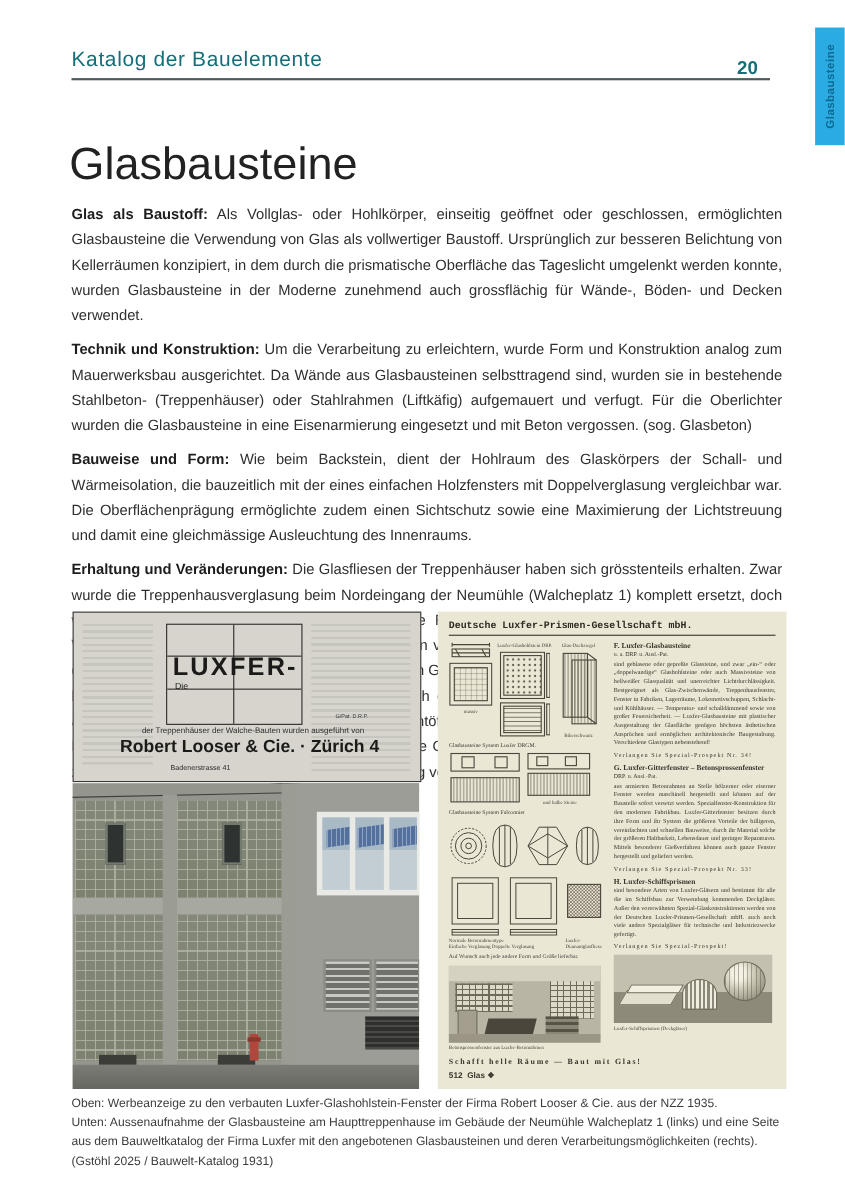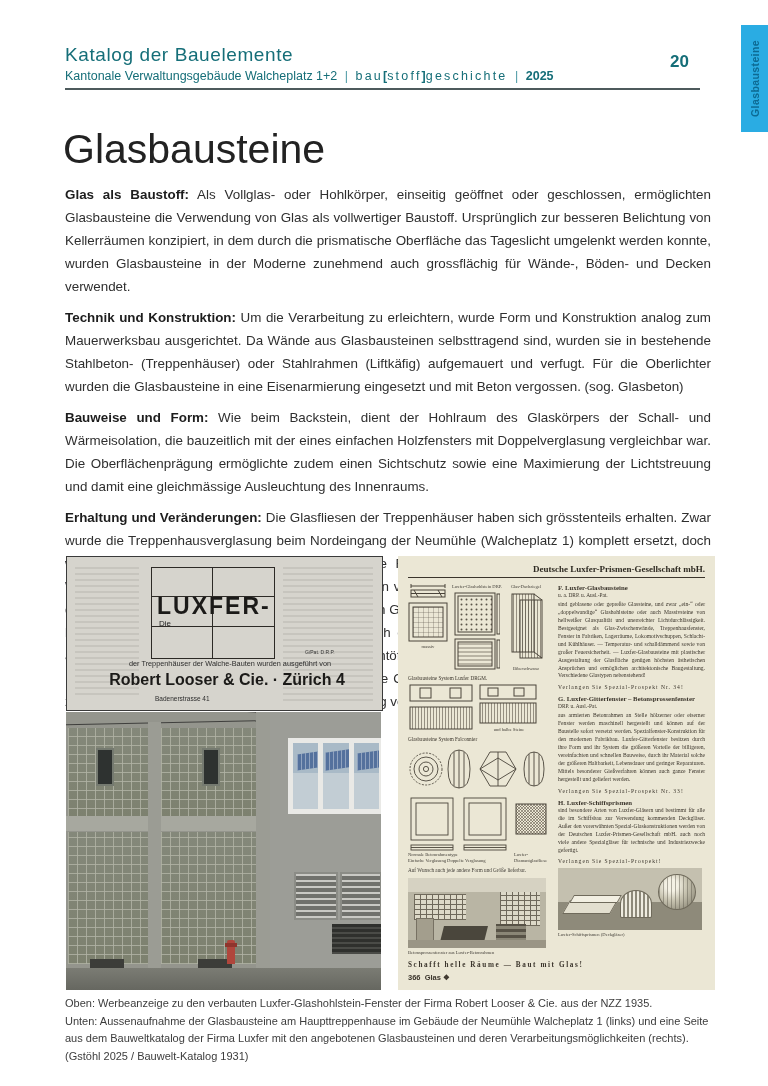--- a/index.html
+++ b/index.html
@@ -126,13 +126,6 @@
 
 <div class="header">
   <h1 class="header-title">Katalog der Bauelemente</h1>
-  <div class="header-sub">
-    <span>Kantonale Verwaltungsgebäude Walcheplatz 1+2</span>
-    <span class="sep">|</span>
-    <span class="brand-seg">bau</span><span class="brand-br">[</span><span class="brand-seg">stoff</span><span class="brand-br">]</span><span class="brand-seg">geschichte</span>
-    <span class="sep">|</span>
-    <span class="year">2025</span>
-  </div>
   <div class="header-rule"></div>
 </div>
 <div class="page-number">20</div>

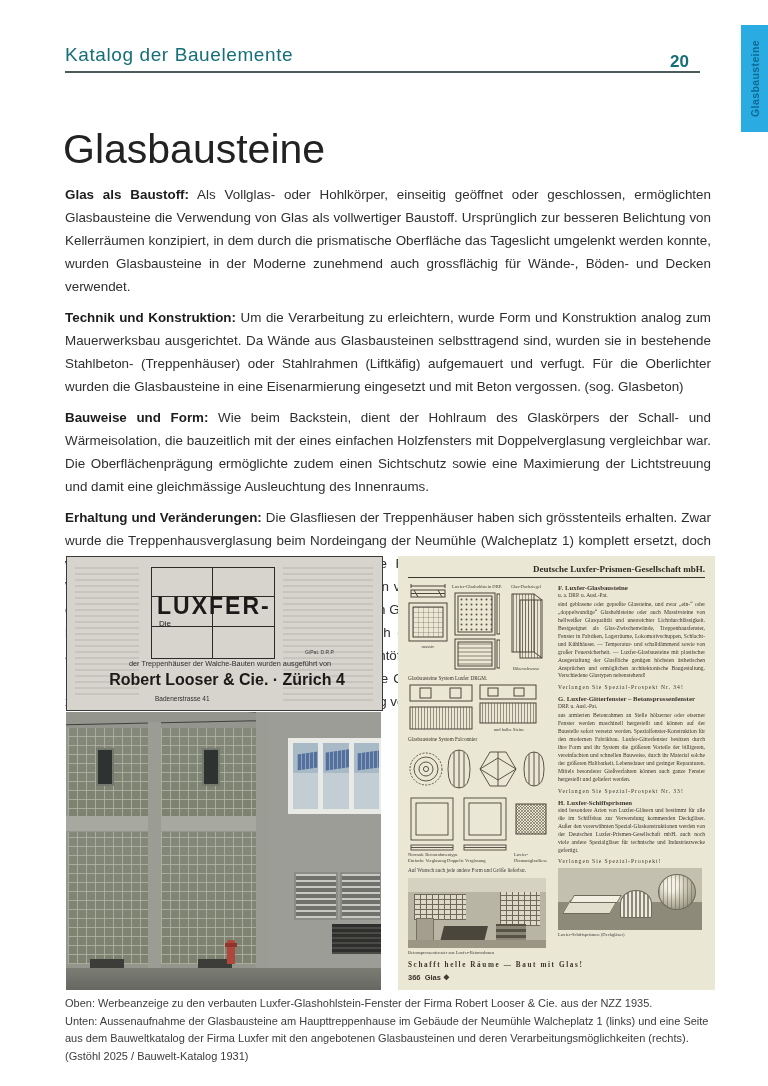--- a/index.html
+++ b/index.html
@@ -73,7 +73,7 @@
   
   .catalog{left:398px;top:556px;width:317px;height:434px;background:#ebe7d5;color:#3b352c;
     font-family:"Liberation Serif",serif;padding:8px 10px;box-sizing:border-box;}
-  .cat-title{text-align:right;font-family:Liberation Serif, serif;font-weight:bold;font-size:9px;color:#2e2a22;}
+  .cat-title{text-align:left;font-family:Liberation Mono, monospace;font-weight:bold;font-size:9px;color:#2e2a22;}
   .cat-rule{border-bottom:1.4px solid #3b352c;margin:3px 0 6px 0;}
   .cat-cols{display:flex;gap:8px;}
   .cat-left{width:142px;flex:none;}

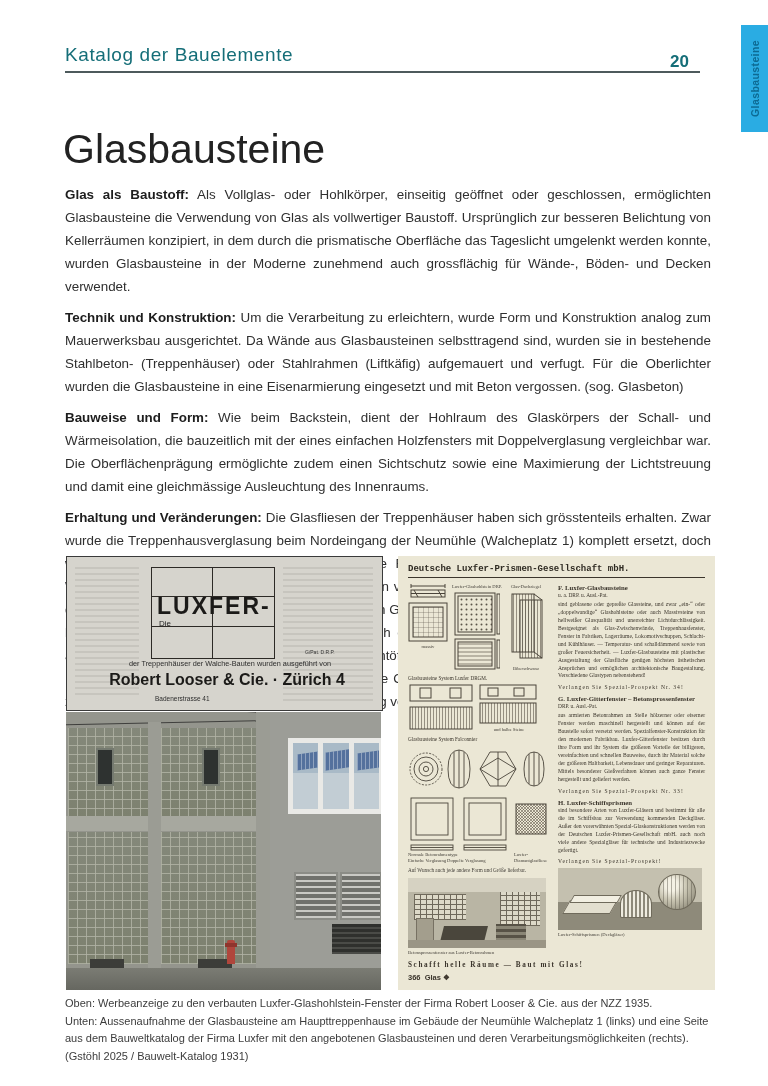--- a/index.html
+++ b/index.html
@@ -354,7 +354,7 @@
   </div>
   <div class="cat-slogan">Schafft helle Räume — Baut mit Glas!</div>
   <div class="cat-footer">
-    <span>366</span>&nbsp;&nbsp;<span>Glas</span> <span>❖</span>
+    <span>512</span>&nbsp;&nbsp;<span>Glas</span> <span>❖</span>
   </div>
 </figure>
 

